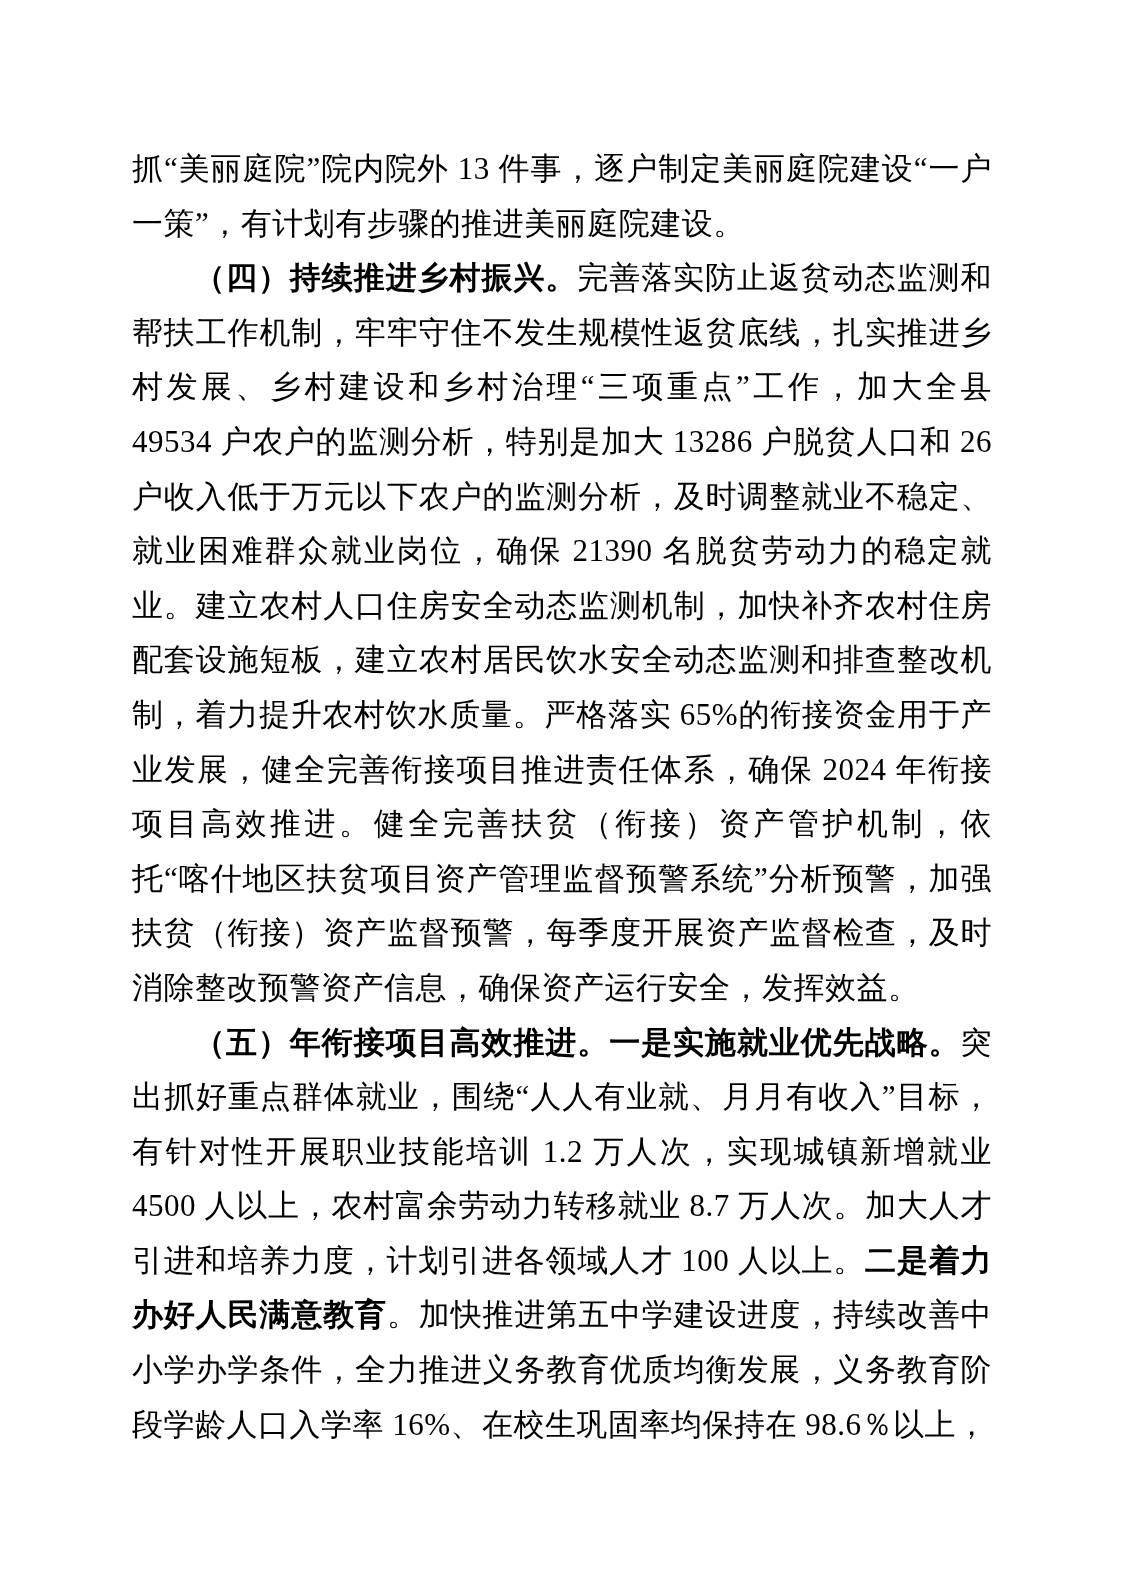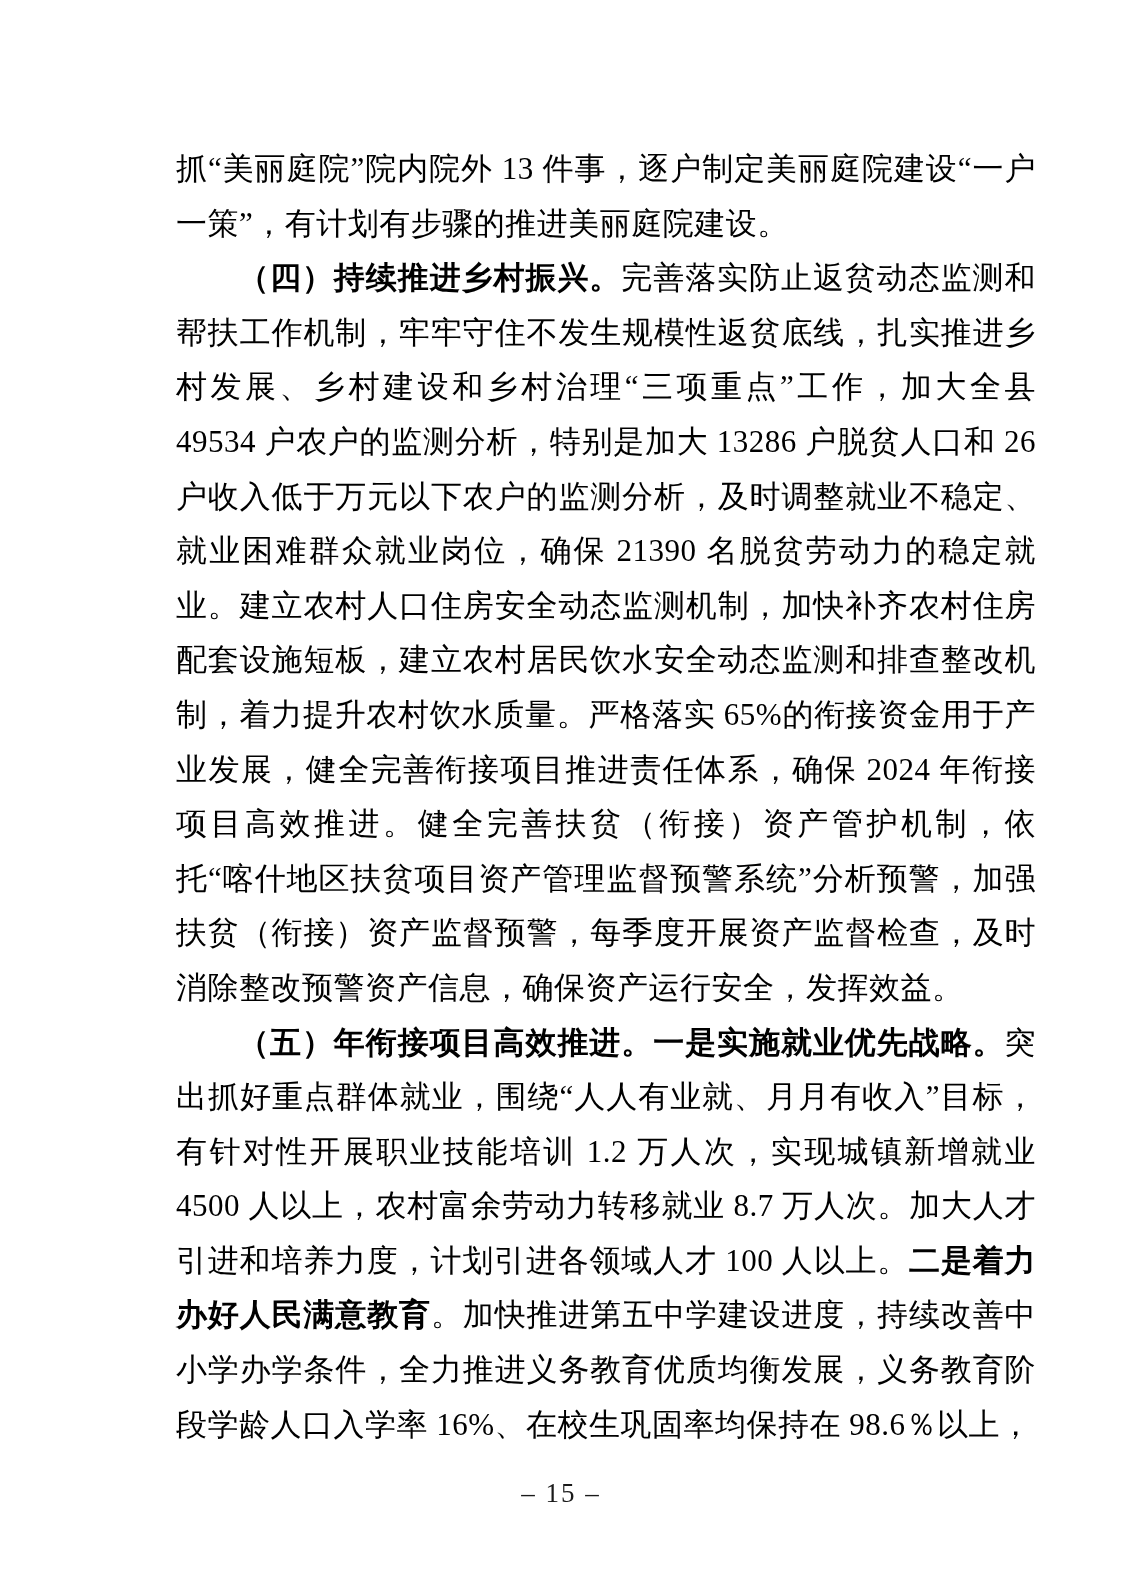--- a/index.html
+++ b/index.html
@@ -30,7 +30,6 @@
     text-align: justify;
     text-justify: inter-character;
     letter-spacing: 0.5px;
-    margin-left: 44px;
   }
   .para {
     margin: 0;

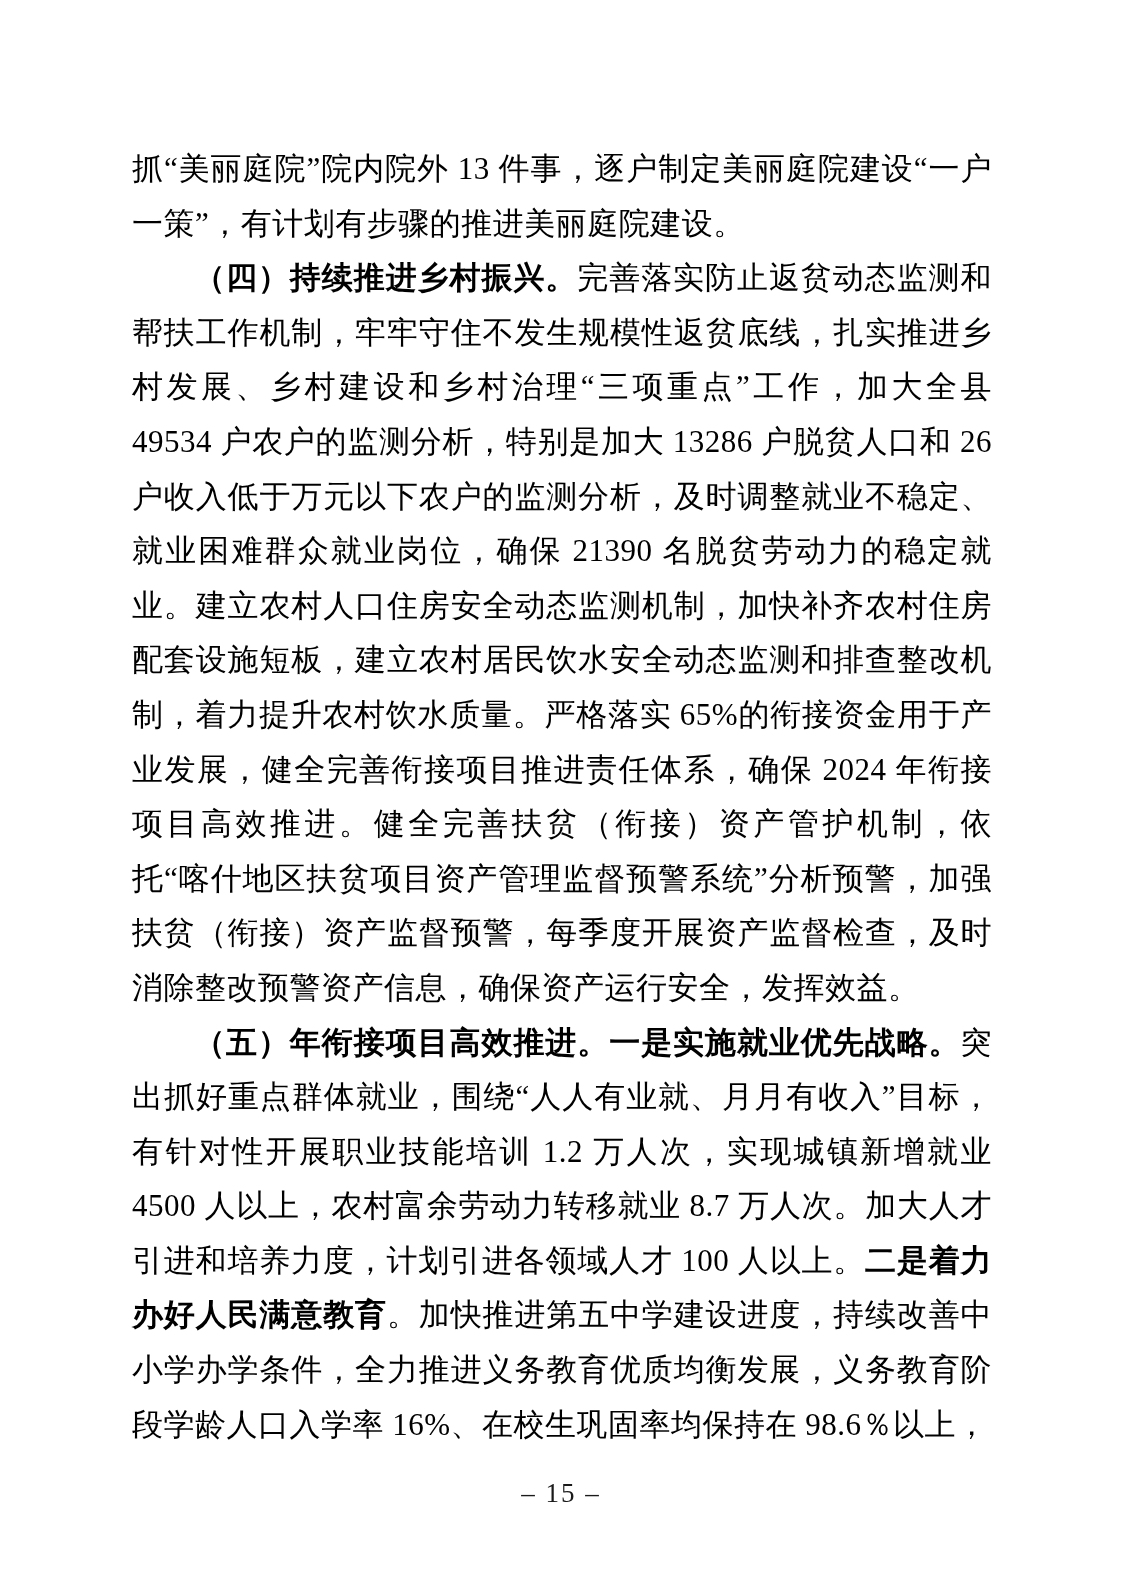--- a/index.html
+++ b/index.html
@@ -62,7 +62,6 @@
       <p class="para indent"><span class="run bold">（四）持续推进乡村振兴。</span><span class="run">完善落实防止返贫动态监测和帮扶工作机制，牢牢守住不发生规模性返贫底线，扎实推进乡村发展、乡村建设和乡村治理“三项重点”工作，加大全县 49534 户农户的监测分析，特别是加大 13286 户脱贫人口和 26 户收入低于万元以下农户的监测分析，及时调整就业不稳定、就业困难群众就业岗位，确保 21390 名脱贫劳动力的稳定就业。建立农村人口住房安全动态监测机制，加快补齐农村住房配套设施短板，建立农村居民饮水安全动态监测和排查整改机制，着力提升农村饮水质量。严格落实 65%的衔接资金用于产业发展，健全完善衔接项目推进责任体系，确保 2024 年衔接项目高效推进。健全完善扶贫（衔接）资产管护机制，依托“喀什地区扶贫项目资产管理监督预警系统”分析预警，加强扶贫（衔接）资产监督预警，每季度开展资产监督检查，及时消除整改预警资产信息，确保资产运行安全，发挥效益。</span></p>
       <p class="para indent"><span class="run bold">（五）年衔接项目高效推进。一是实施就业优先战略。</span><span class="run">突出抓好重点群体就业，围绕“人人有业就、月月有收入”目标，有针对性开展职业技能培训 1.2 万人次，实现城镇新增就业 4500 人以上，农村富余劳动力转移就业 8.7 万人次。加大人才引进和培养力度，计划引进各领域人才 100 人以上。</span><span class="run bold">二是着力办好人民满意教育</span><span class="run">。加快推进第五中学建设进度，持续改善中小学办学条件，全力推进义务教育优质均衡发展，义务教育阶段学龄人口入学率 16%、在校生巩固率均保持在 98.6％以上，</span></p>
     </main>
-  <footer class="page-number">– 15 –</footer>
 </div>
 
 </body></html>

